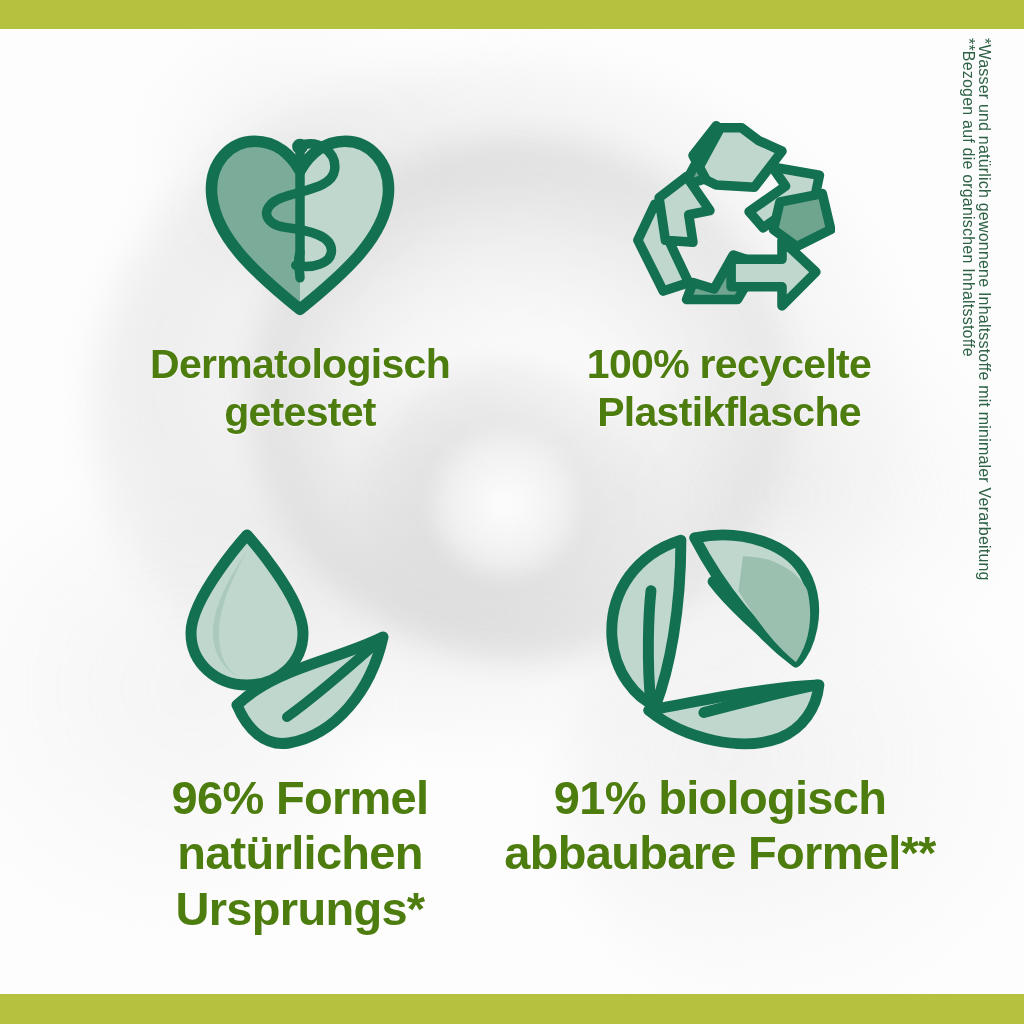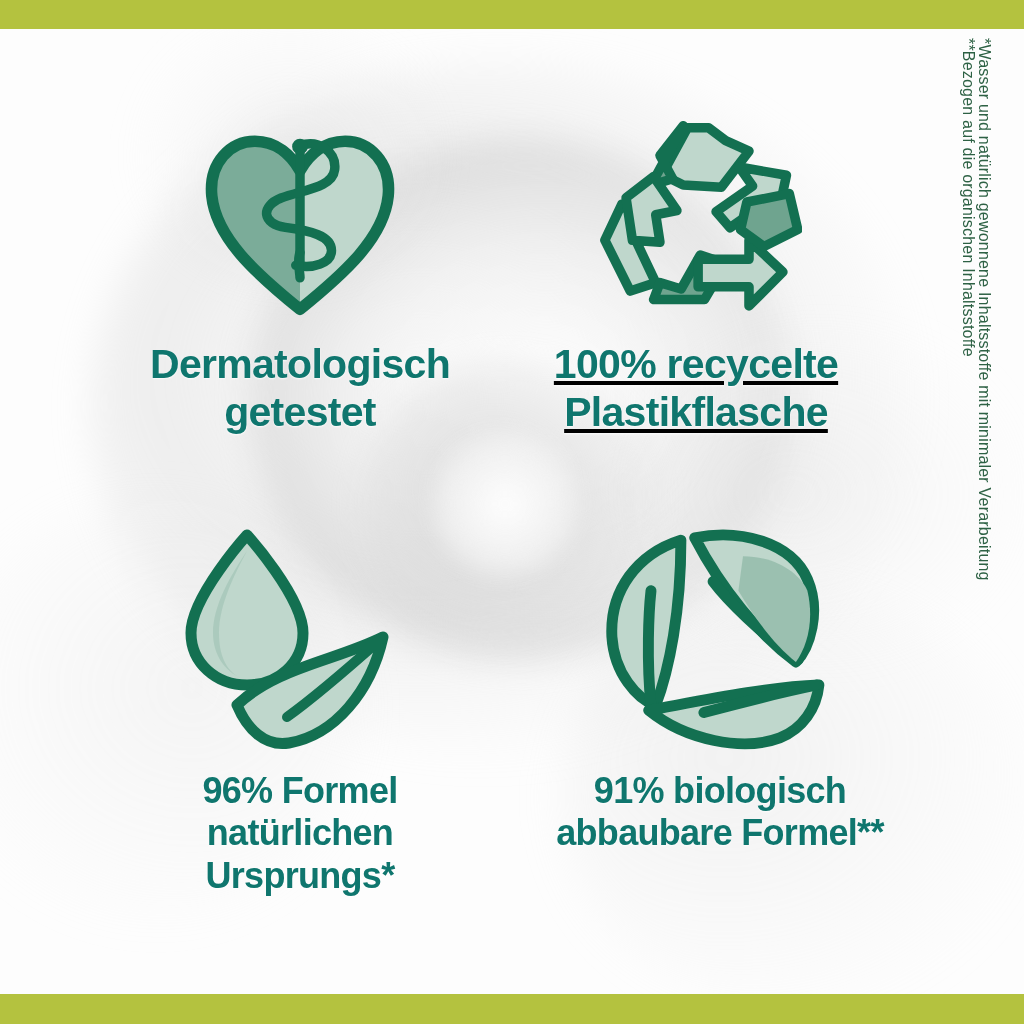--- a/index.html
+++ b/index.html
@@ -150,7 +150,7 @@
   .claim {
     margin-top: 6px;
     text-align: center;
-    color: #0f766e;
+    color: #4d7c0f;
     font-family: "Liberation Sans", sans-serif;
     font-weight: bold;
     font-size: 41px;

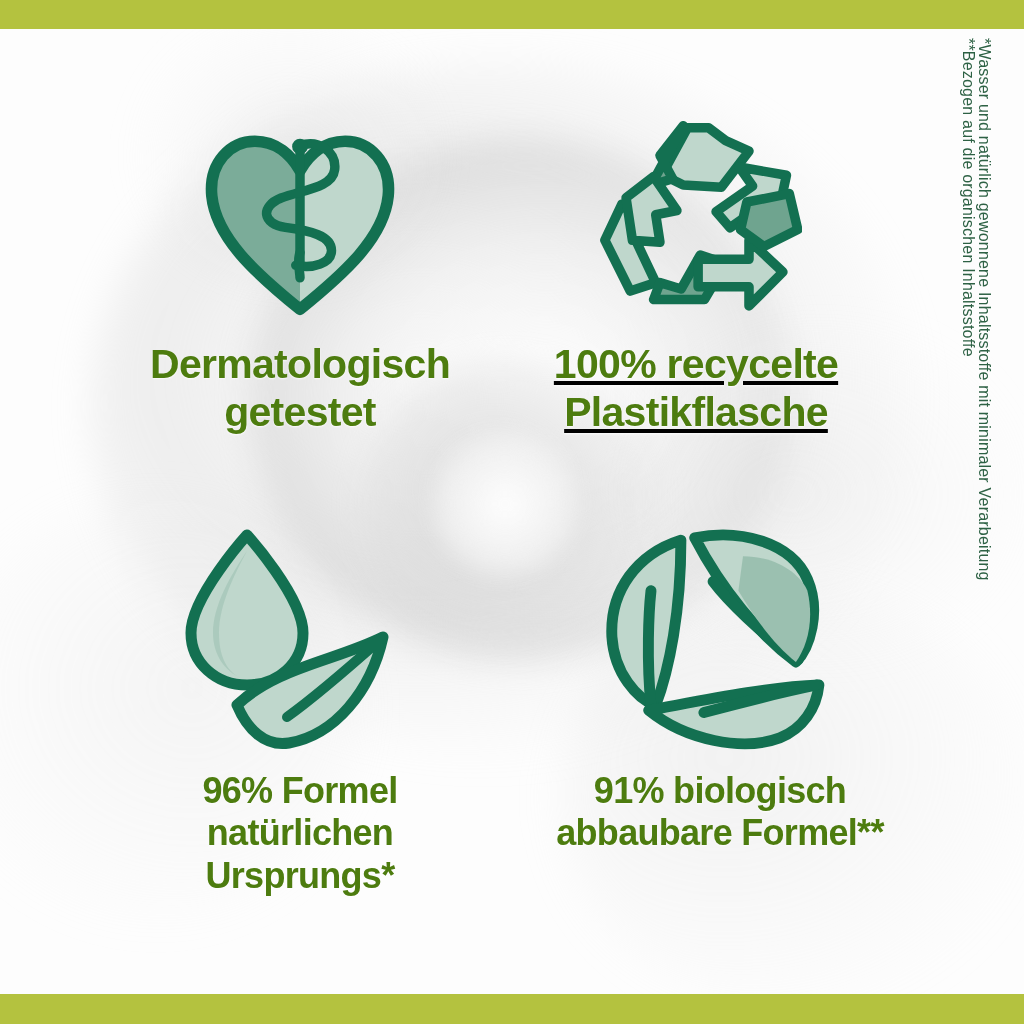--- a/index.html
+++ b/index.html
@@ -134,7 +134,7 @@
     align-items: center;
   }
   .cell-0 { left: 60px;  top: 75px;  width: 480px; }
-  .cell-1 { left: 456px; top: 75px;  width: 480px; text-decoration: underline; }
+  .cell-1 { left: 489px; top: 75px;  width: 480px; }
   .cell-2 { left: 60px;  top: 485px; width: 480px; }
   .cell-3 { left: 480px; top: 485px; width: 480px; }
 

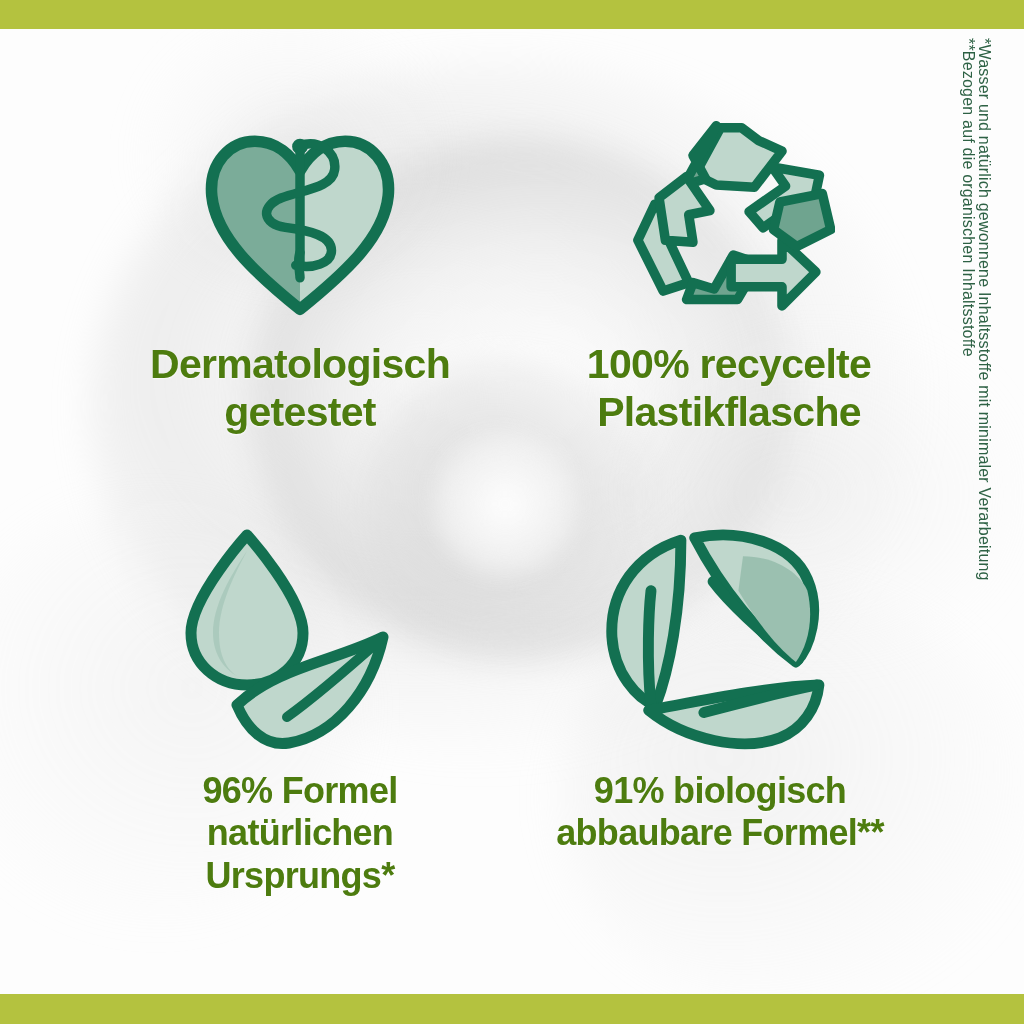--- a/index.html
+++ b/index.html
@@ -159,7 +159,7 @@
     white-space: pre-line;
     text-shadow: 0 1px 2px rgba(255,255,255,0.85);
   }
-  .claim-2, .claim-3 { font-size: 36px; text-align: center; }
+  .claim-2, .claim-3 { font-size: 47px; text-align: center; }
 
   
   .footnotes {

